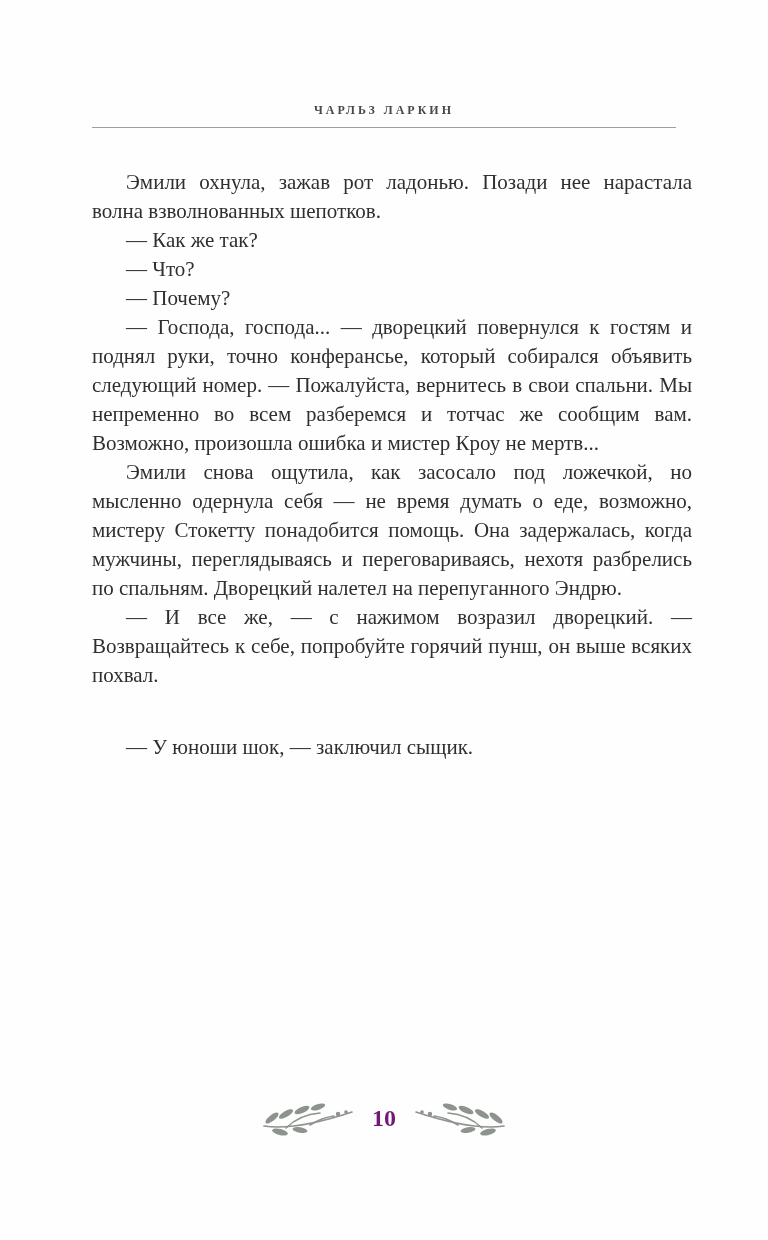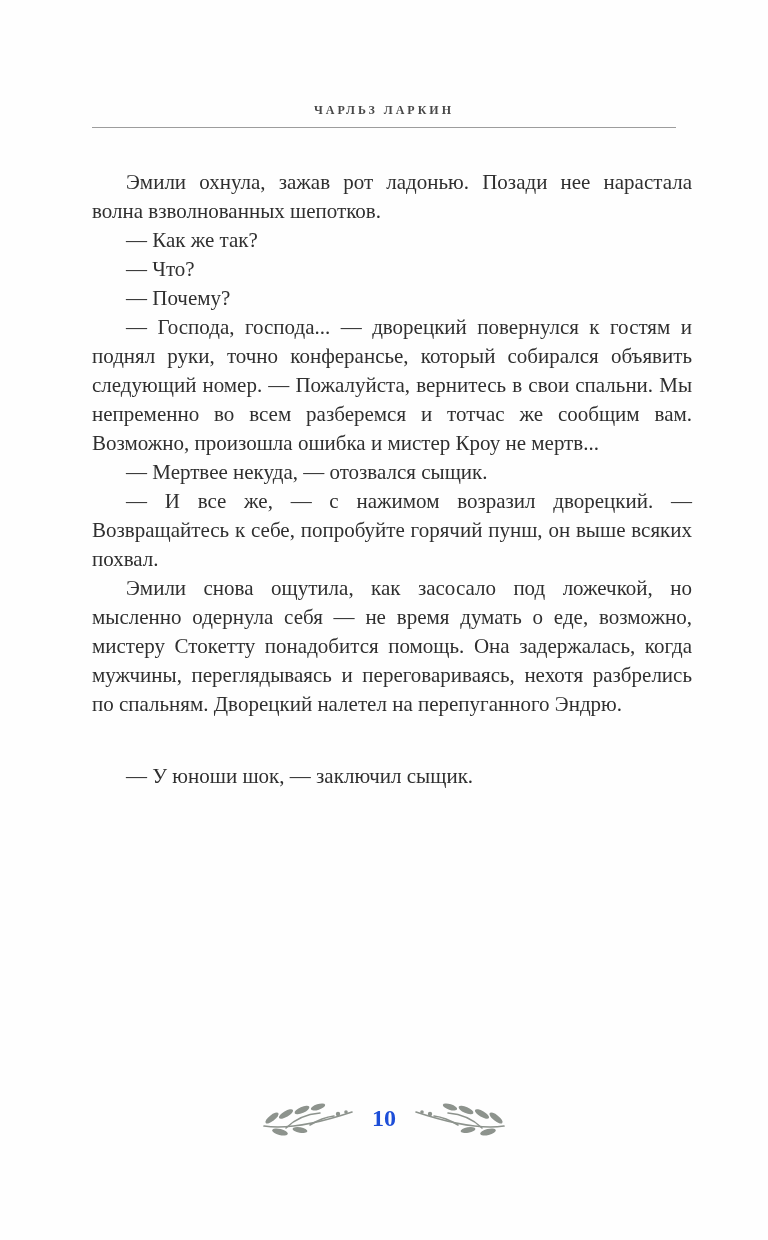--- a/index.html
+++ b/index.html
@@ -91,7 +91,6 @@
     <p>— Что?</p>
     <p>— Почему?</p>
     <p>— Господа, господа... — дворецкий повернулся к гостям и поднял руки, точно конферансье, который собирался объявить следующий номер. — Пожалуйста, вернитесь в свои спальни. Мы непременно во всем разберемся и тотчас же сообщим вам. Возможно, произошла ошибка и мистер Кроу не мертв...</p>
-    <p>— Мертвее некуда, — отозвался сыщик.</p>
     <p>— И все же, — с нажимом возразил дворецкий. — Возвращайтесь к себе, попробуйте горячий пунш, он выше всяких похвал.</p>
     <p>Эмили снова ощутила, как засосало под ложечкой, но мысленно одернула себя — не время думать о еде, возможно, мистеру Стокетту понадобится помощь. Она задержалась, когда мужчины, переглядываясь и переговариваясь, нехотя разбрелись по спальням. Дворецкий налетел на перепуганного Эндрю.</p>
     <p class="scene-break">— У юноши шок, — заключил сыщик.</p>

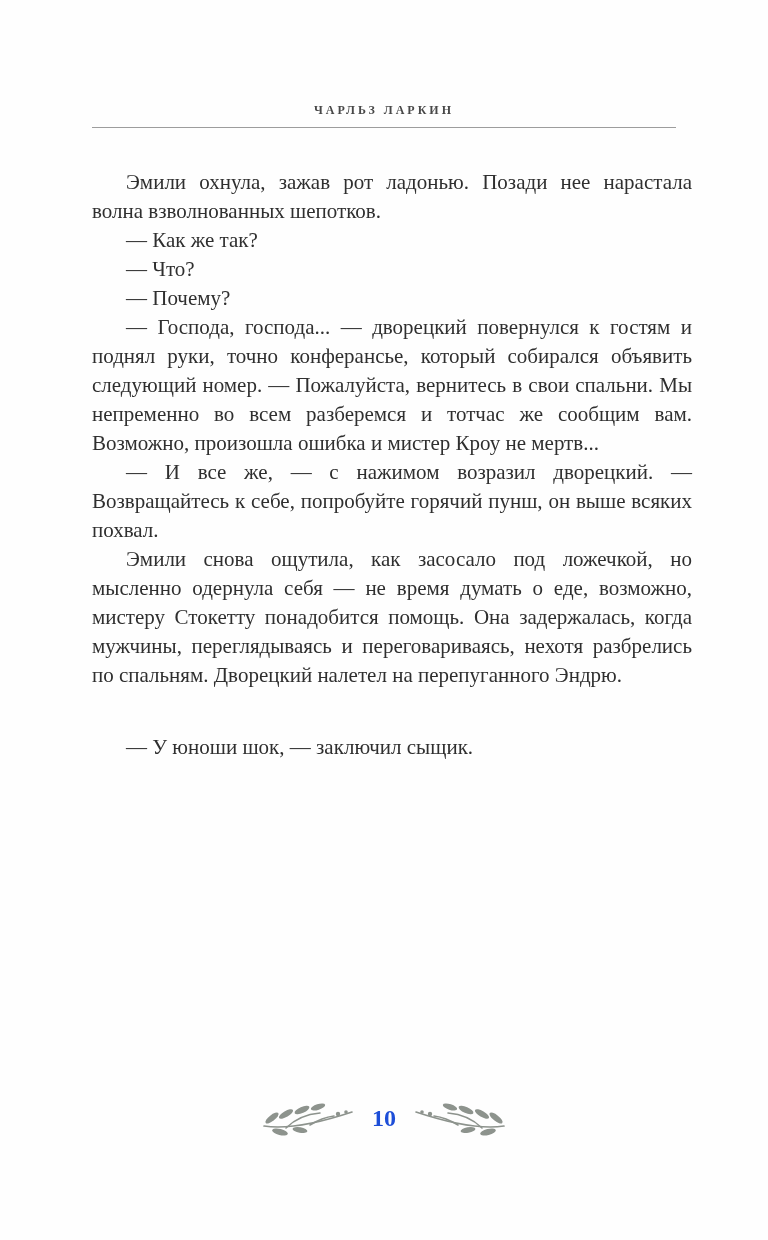--- a/index.html
+++ b/index.html
@@ -91,8 +91,8 @@
     <p>— Что?</p>
     <p>— Почему?</p>
     <p>— Господа, господа... — дворецкий повернулся к гостям и поднял руки, точно конферансье, который собирался объявить следующий номер. — Пожалуйста, вернитесь в свои спальни. Мы непременно во всем разберемся и тотчас же сообщим вам. Возможно, произошла ошибка и мистер Кроу не мертв...</p>
+    <p>Эмили снова ощутила, как засосало под ложечкой, но мысленно одернула себя — не время думать о еде, возможно, мистеру Стокетту понадобится помощь. Она задержалась, когда мужчины, переглядываясь и переговариваясь, нехотя разбрелись по спальням. Дворецкий налетел на перепуганного Эндрю.</p>
     <p>— И все же, — с нажимом возразил дворецкий. — Возвращайтесь к себе, попробуйте горячий пунш, он выше всяких похвал.</p>
-    <p>Эмили снова ощутила, как засосало под ложечкой, но мысленно одернула себя — не время думать о еде, возможно, мистеру Стокетту понадобится помощь. Она задержалась, когда мужчины, переглядываясь и переговариваясь, нехотя разбрелись по спальням. Дворецкий налетел на перепуганного Эндрю.</p>
     <p class="scene-break">— У юноши шок, — заключил сыщик.</p>
   </div>
 

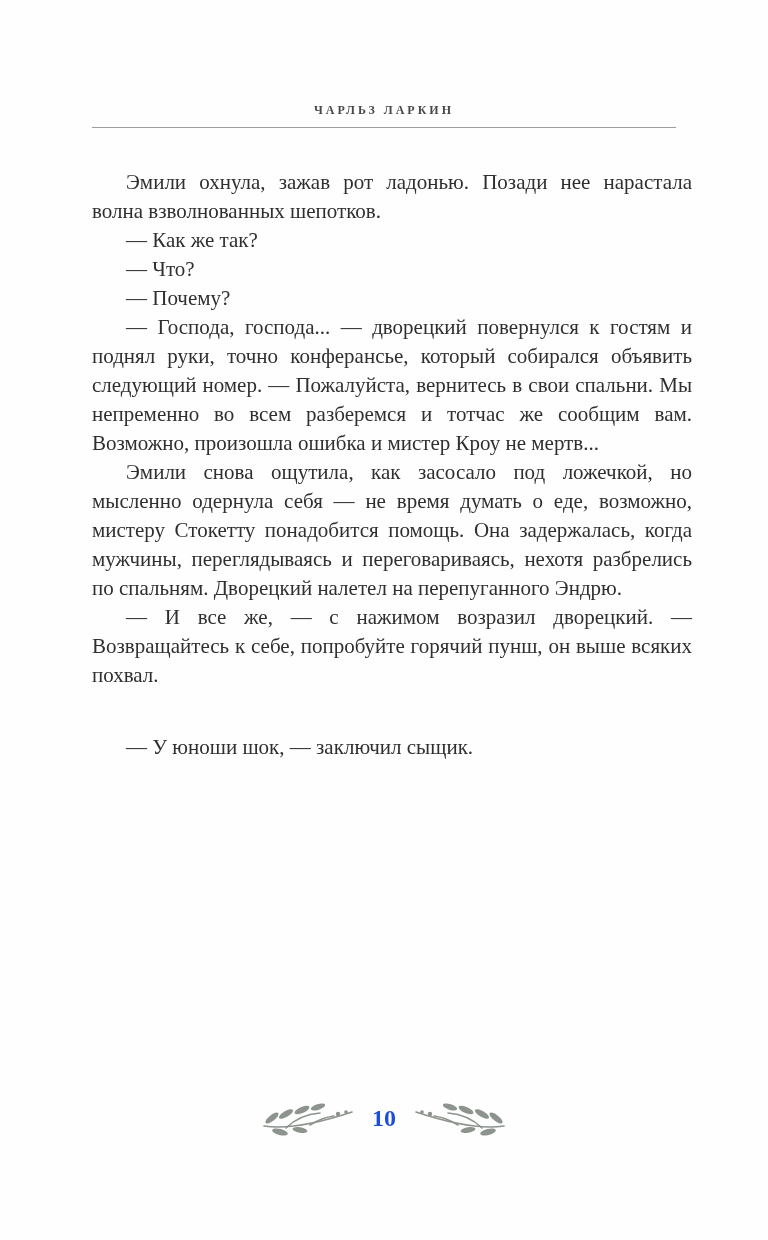--- a/index.html
+++ b/index.html
@@ -69,7 +69,7 @@
   .page-number {
     font-size: 24px;
     font-weight: bold;
-    color: #1d4ed8;
+    color: #701a75;
     line-height: 34px;
   }
   .ornament svg { display: block; }

